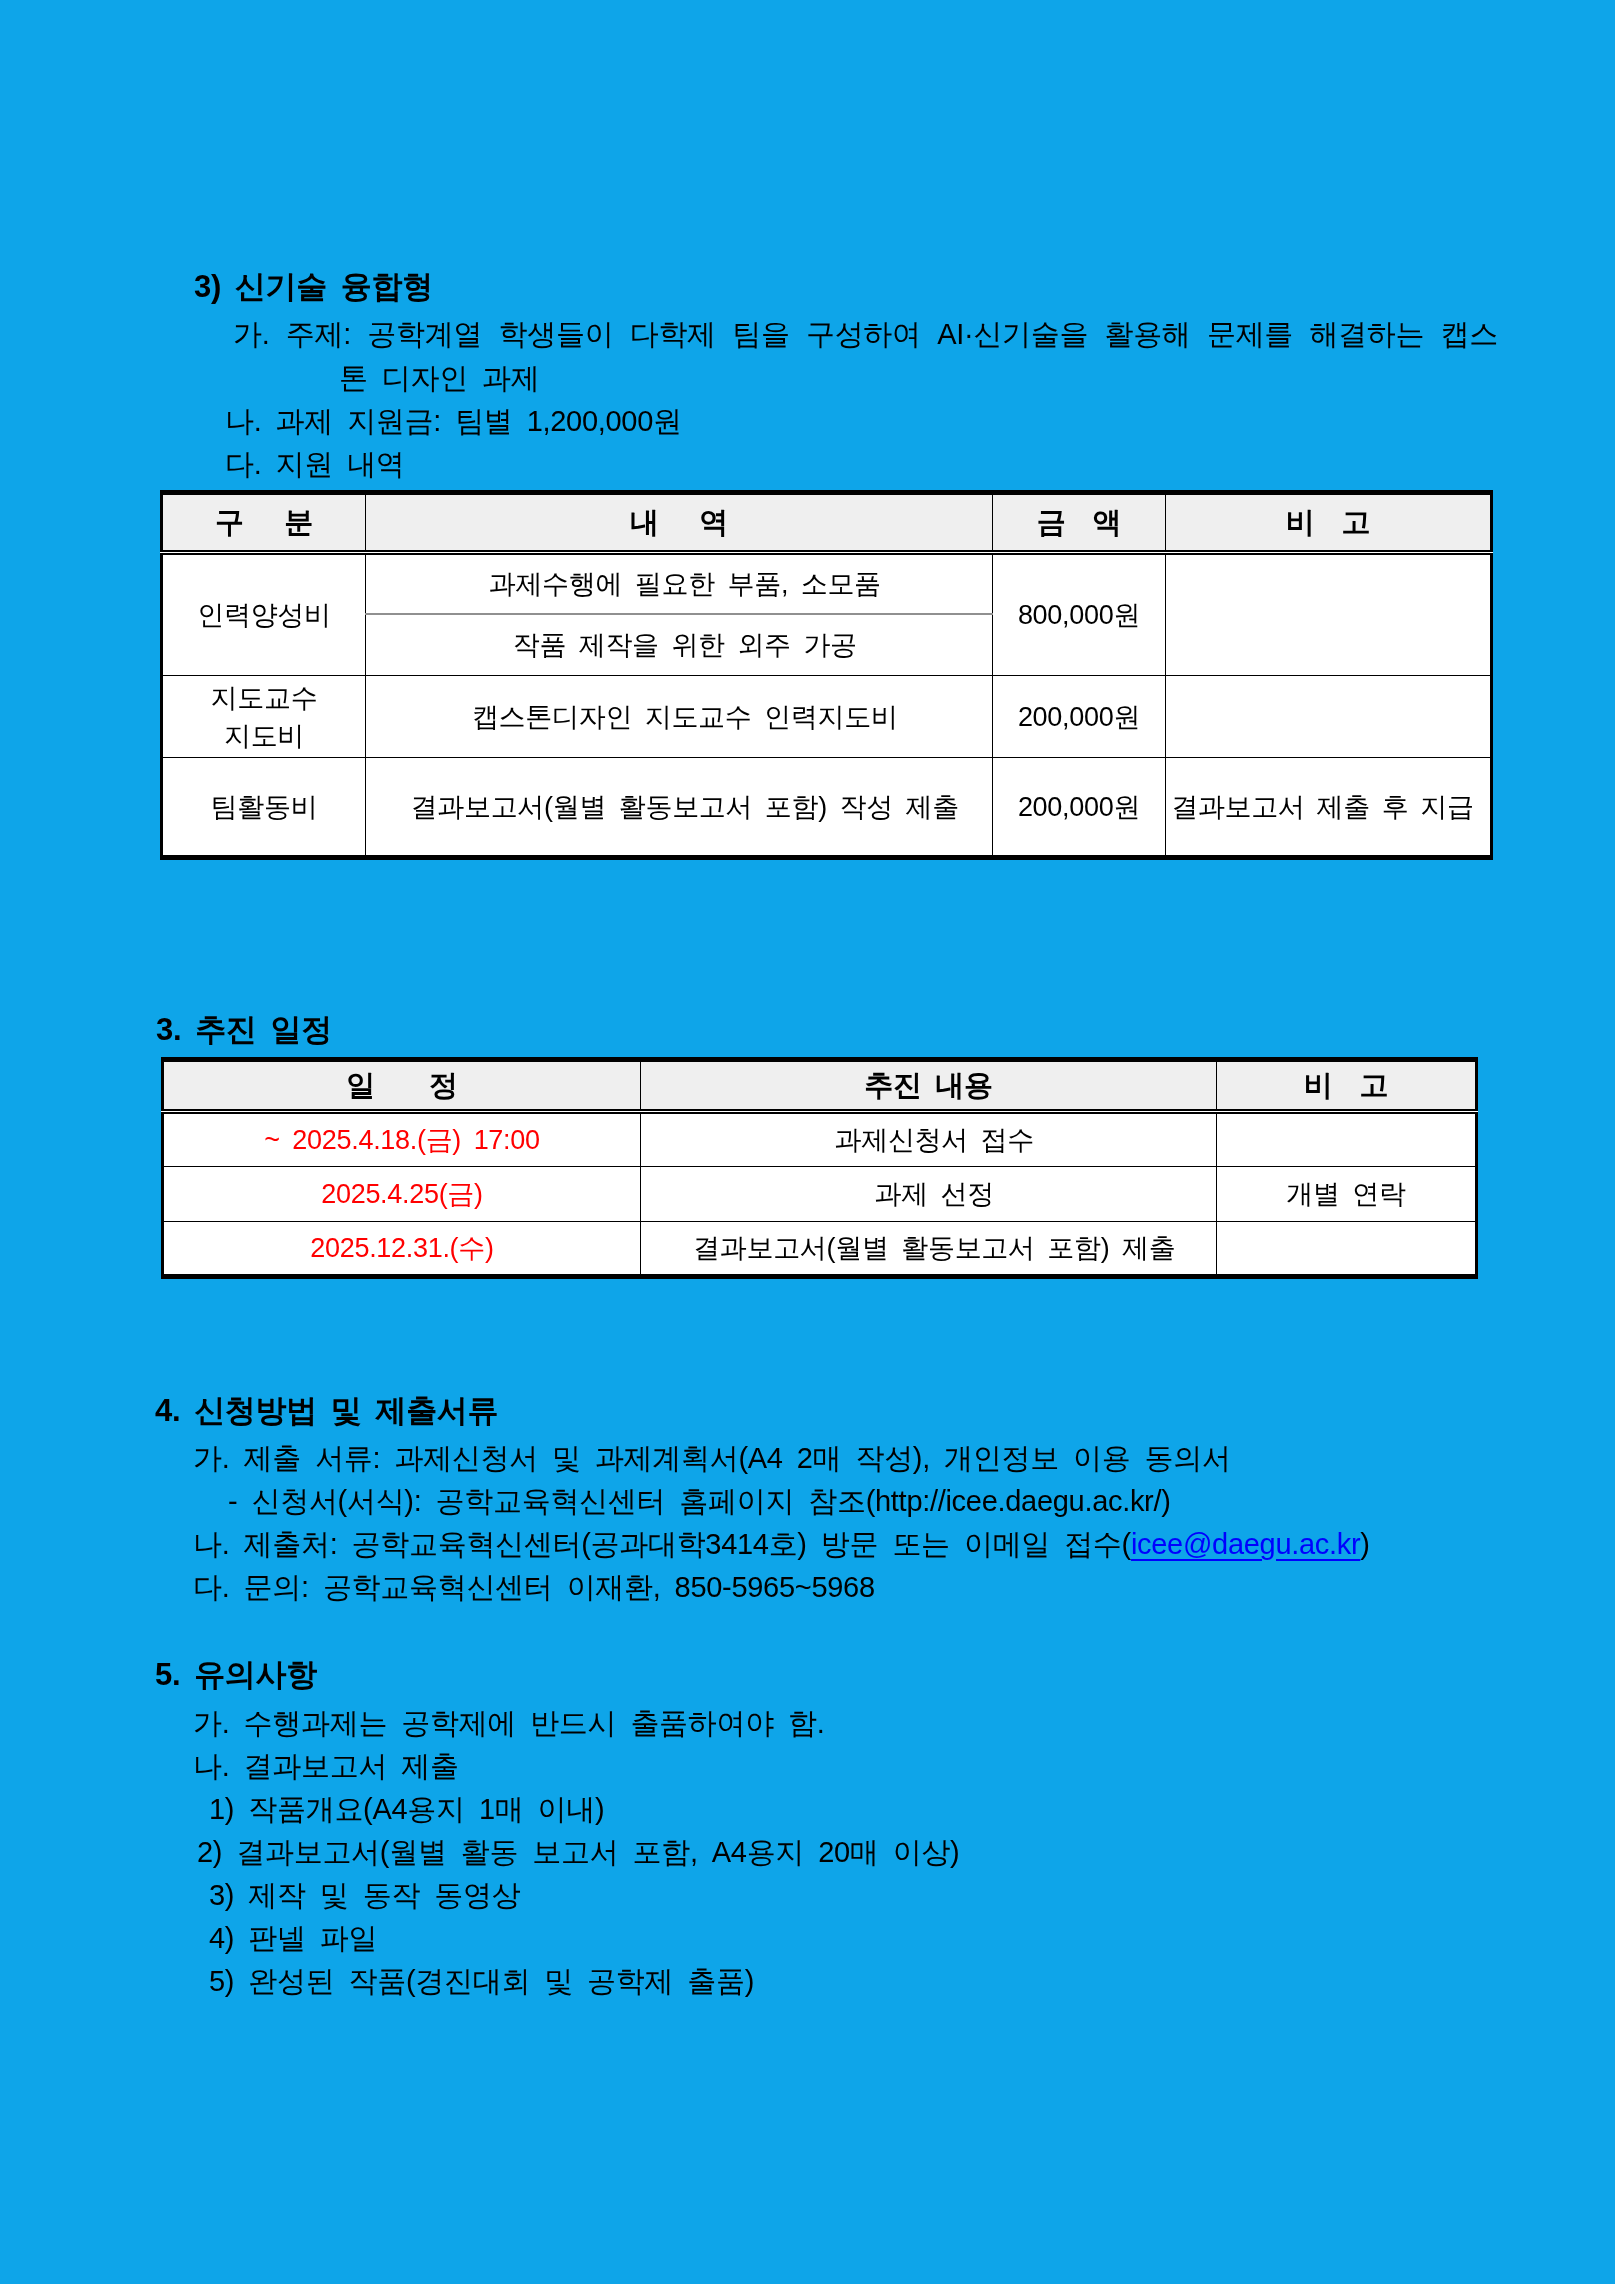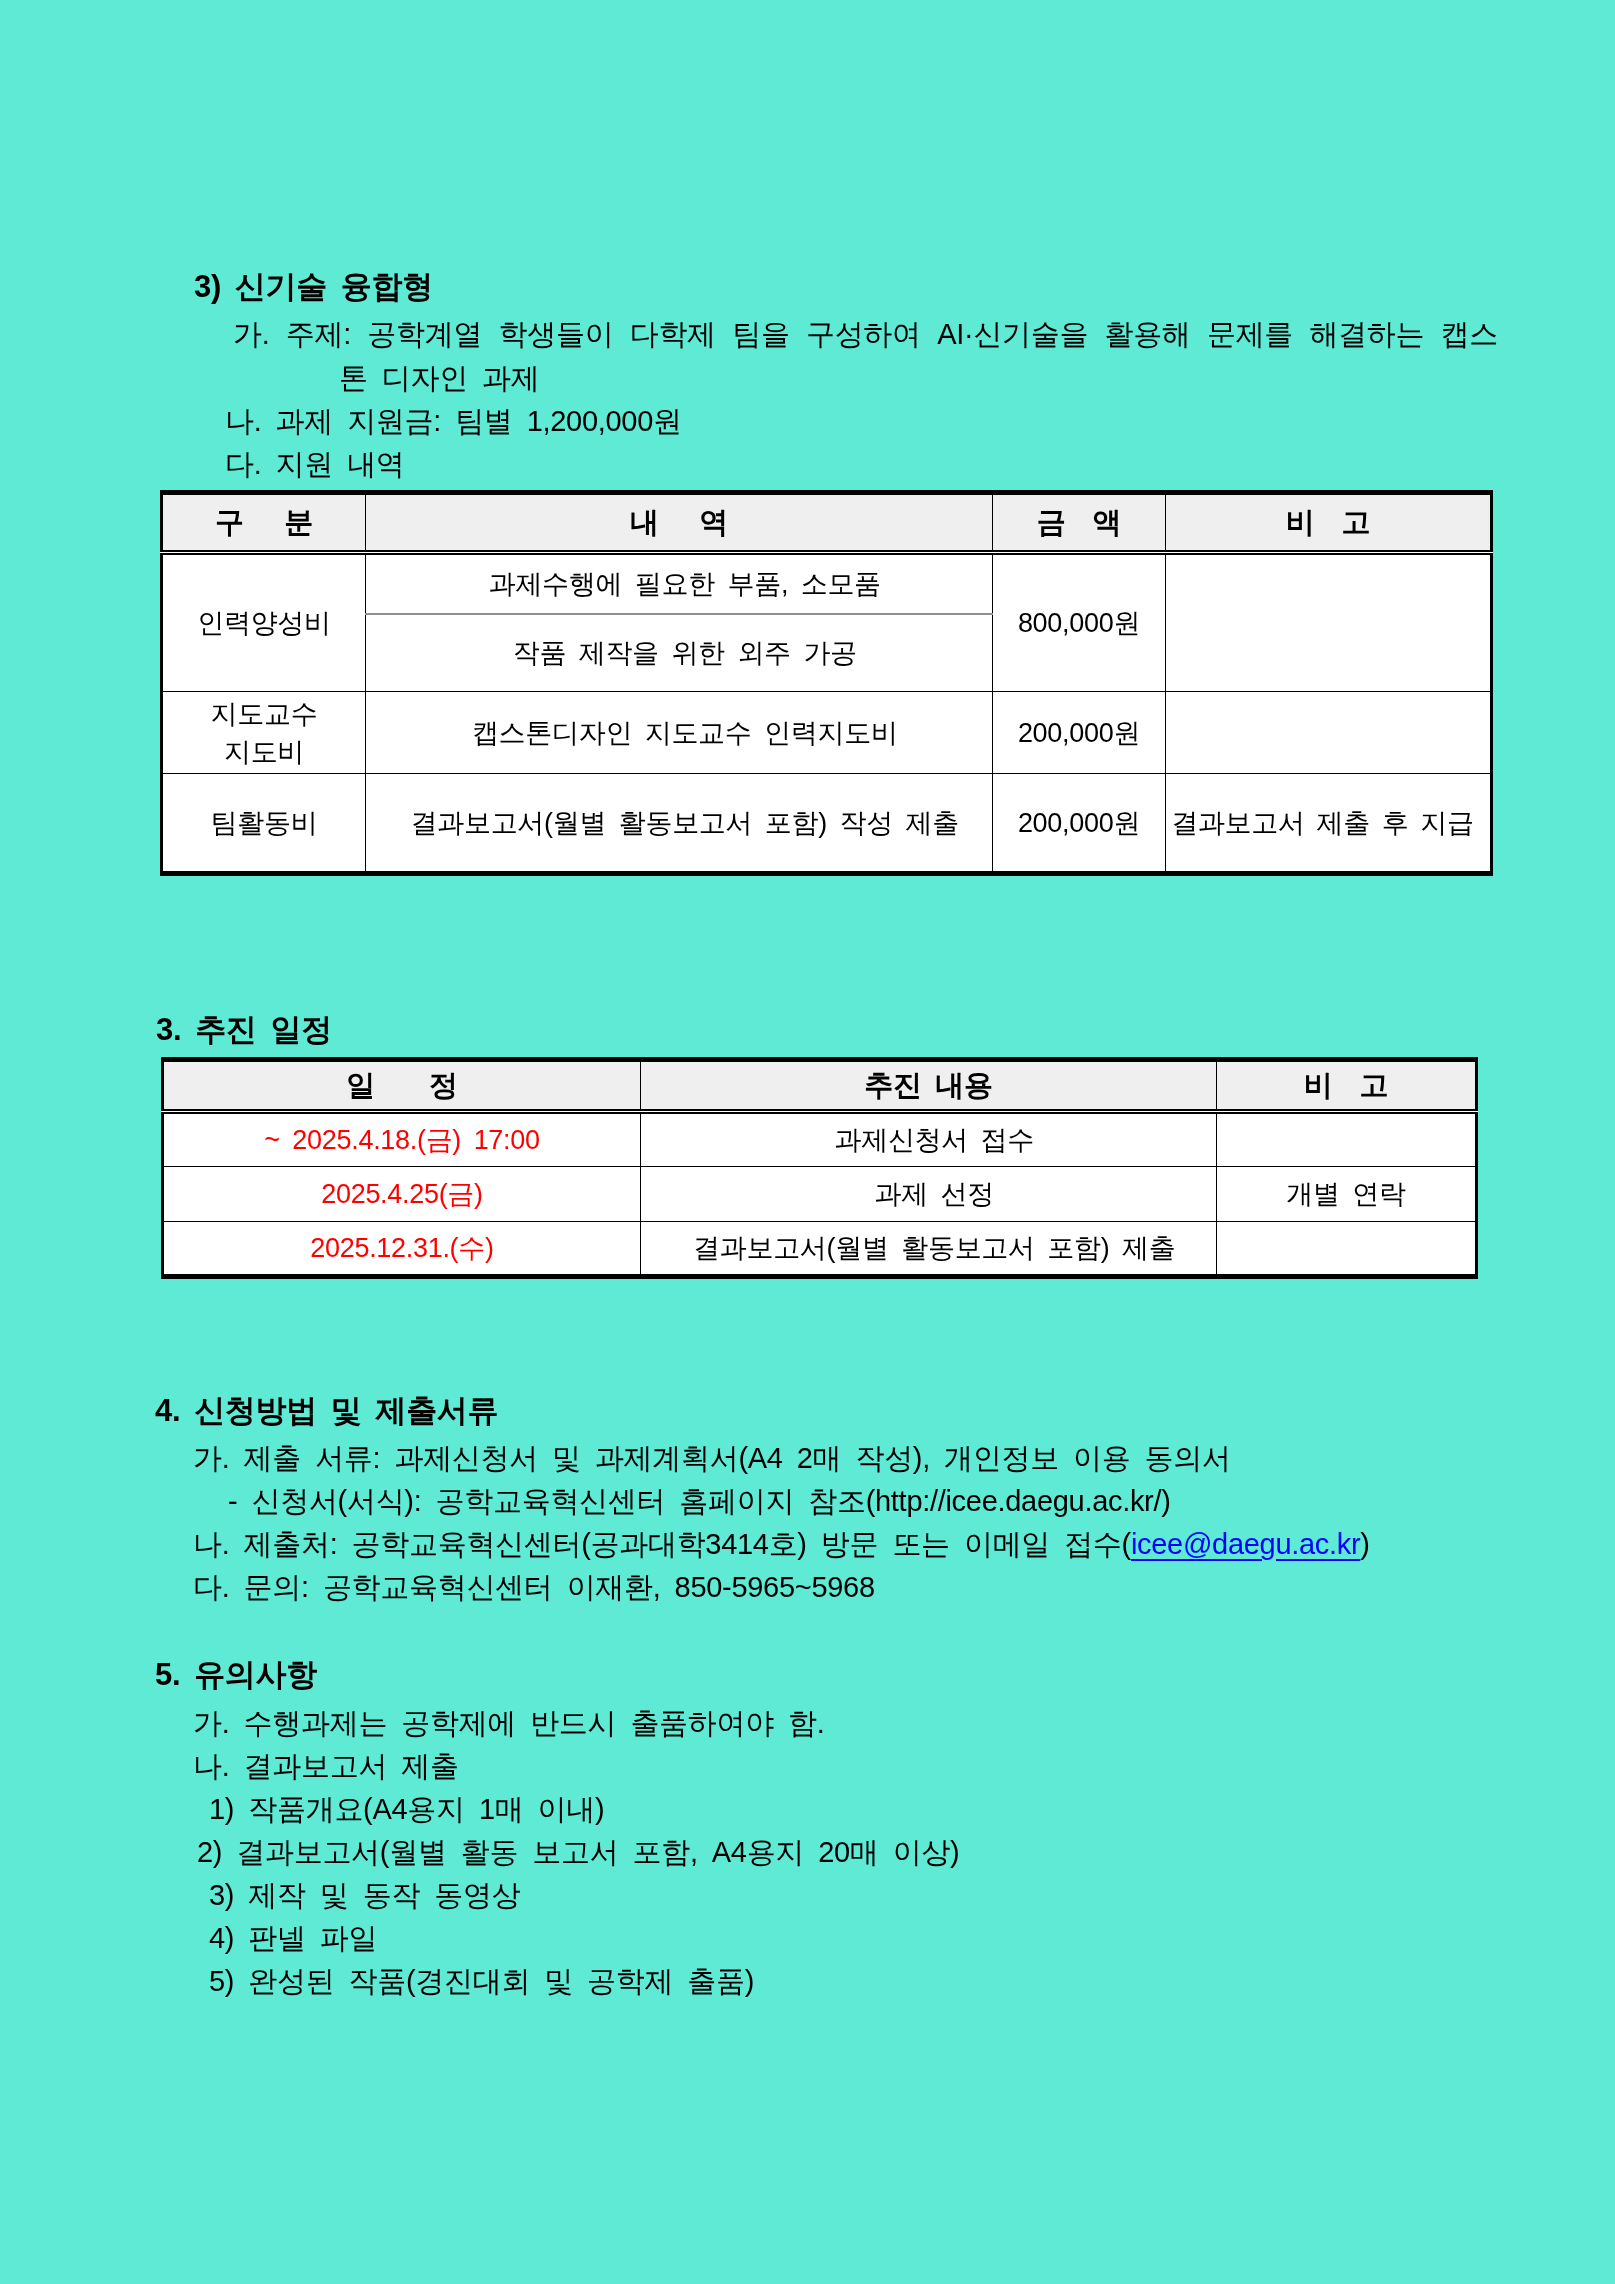--- a/index.html
+++ b/index.html
@@ -8,7 +8,7 @@
     position: relative;
     width: 1616px;
     height: 2284px;
-    background: #5eead4;
+    background: #0ea5e9;
     font-family: "Liberation Sans", sans-serif;
     color: #000000;
     overflow: hidden;

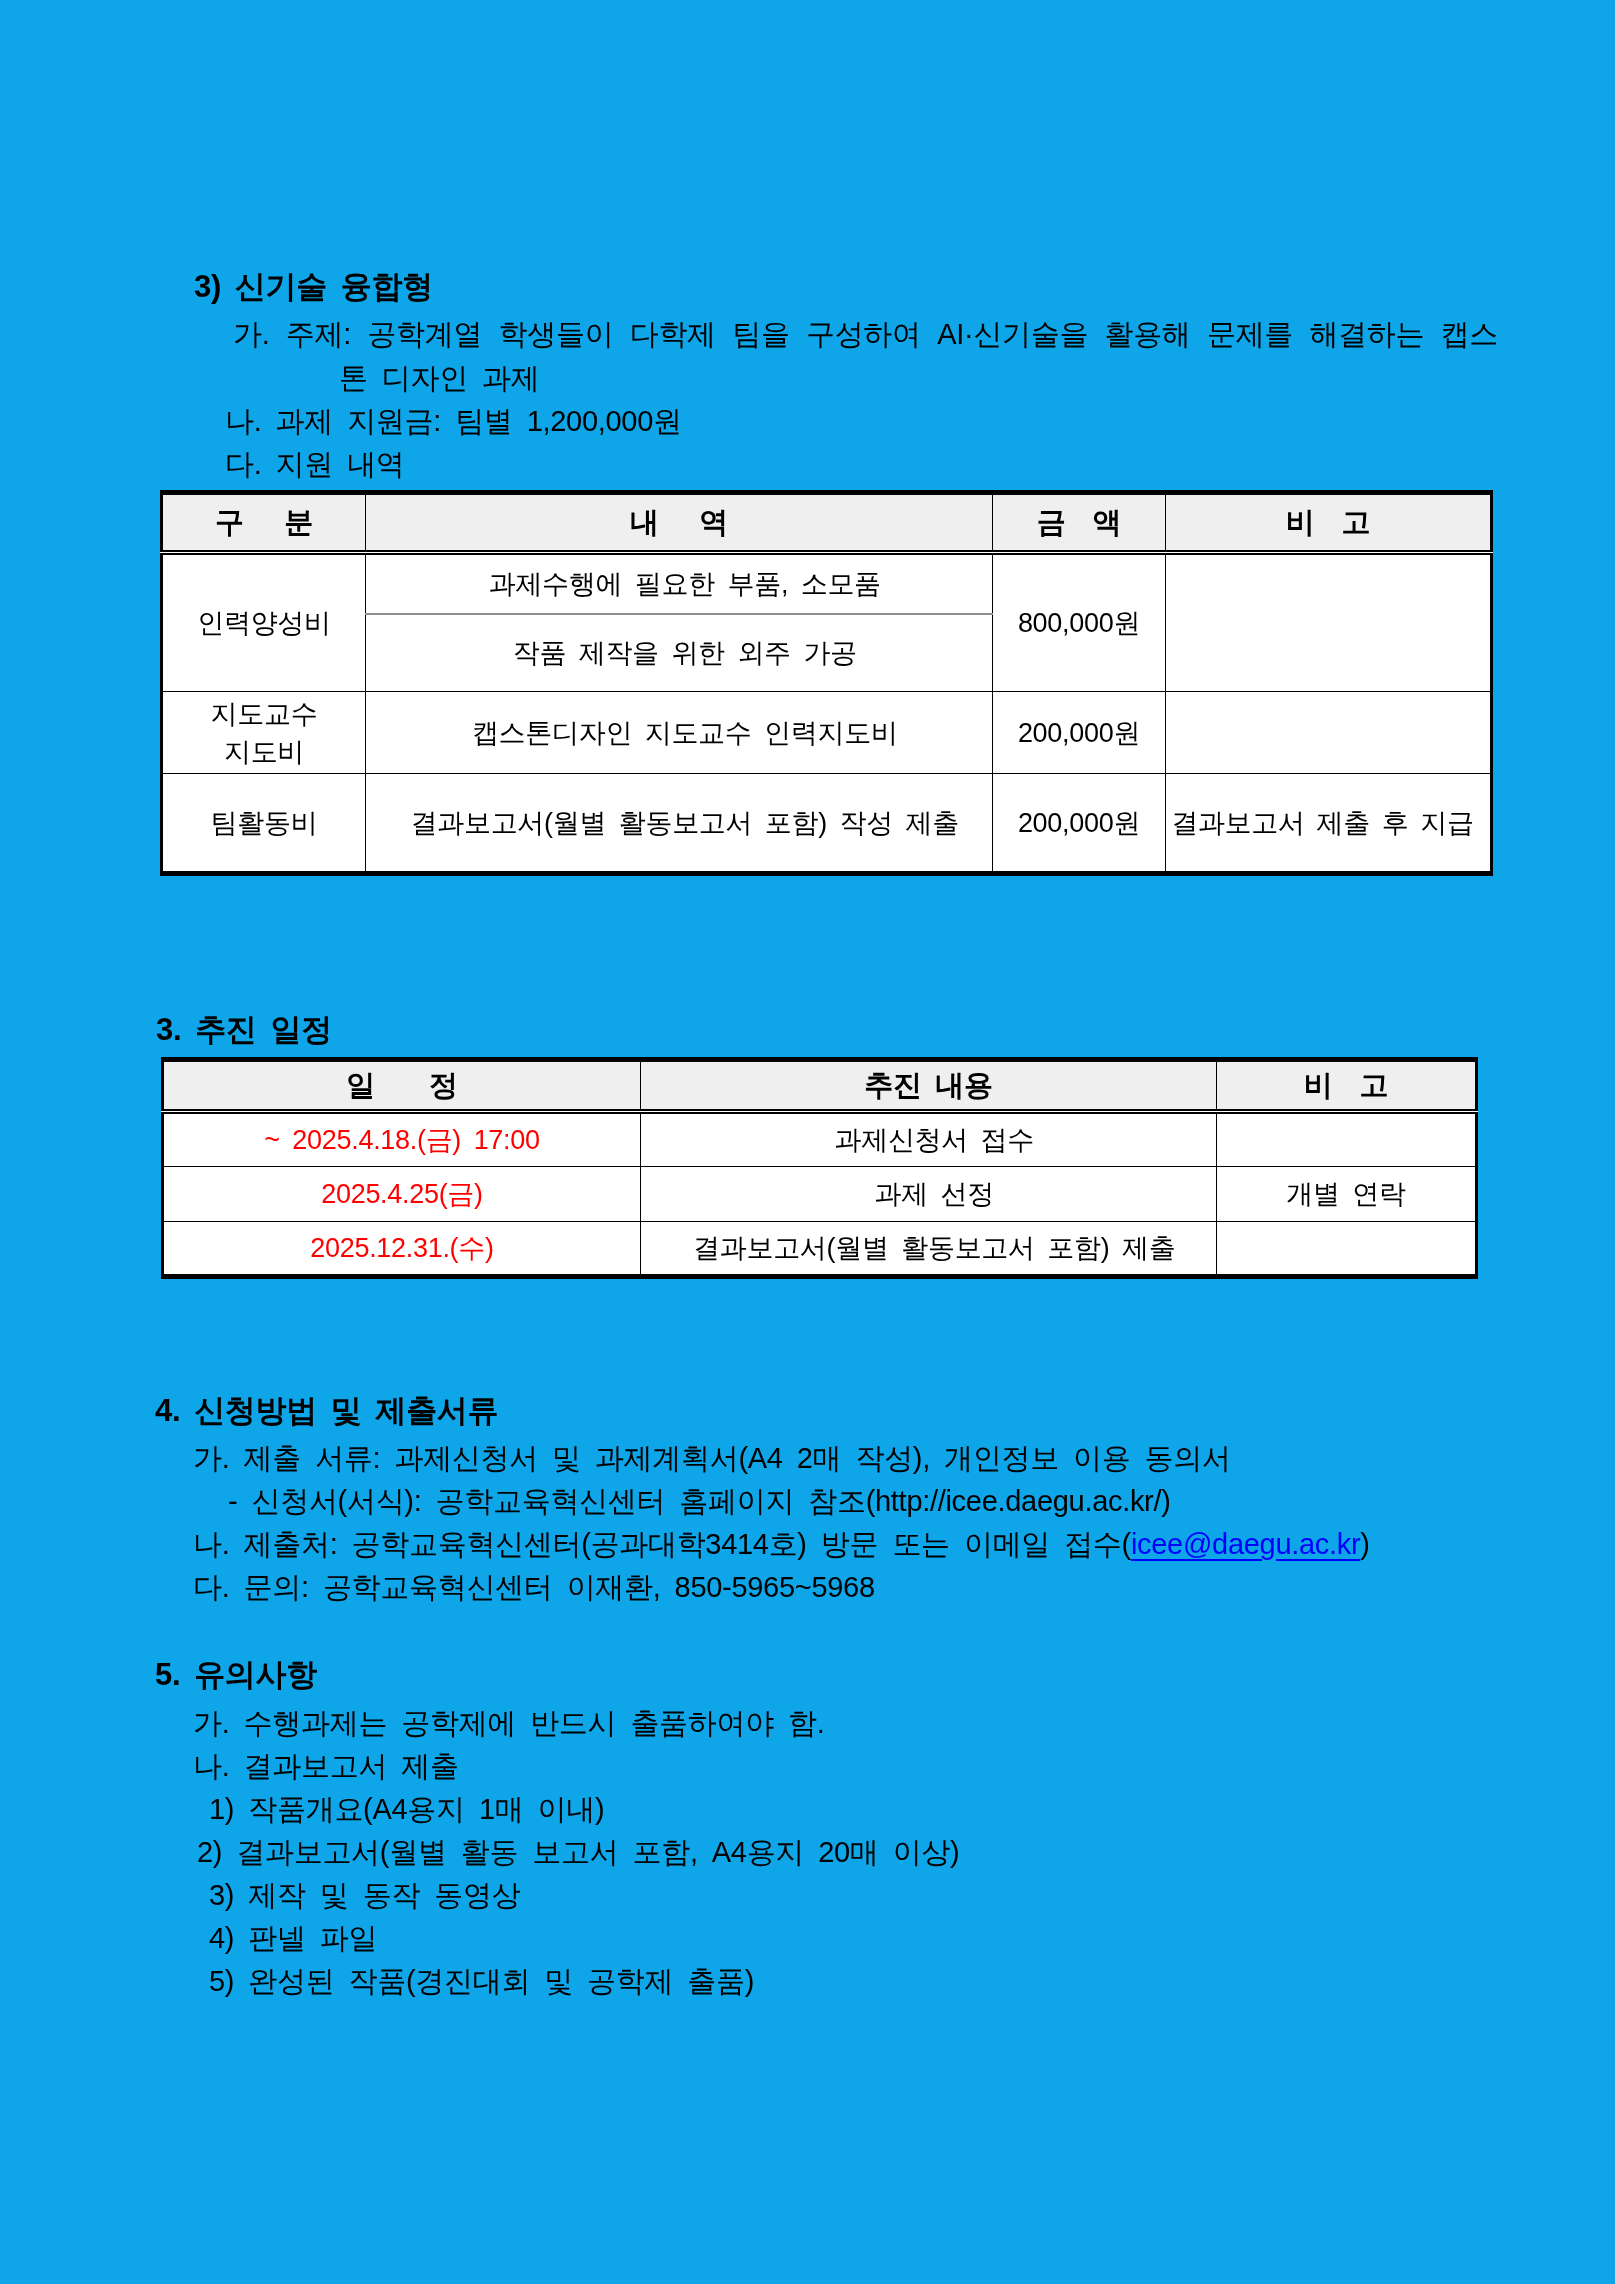--- a/index.html
+++ b/index.html
@@ -101,7 +101,7 @@
       <td rowspan="2">800,000원</td>
       <td rowspan="2"></td>
     </tr>
-    <tr style="height:78px;">
+    <tr style="height:62px;">
       <td class="cell-left">작품 제작을 위한 외주 가공</td>
     </tr>
     <tr style="height:82px;">

